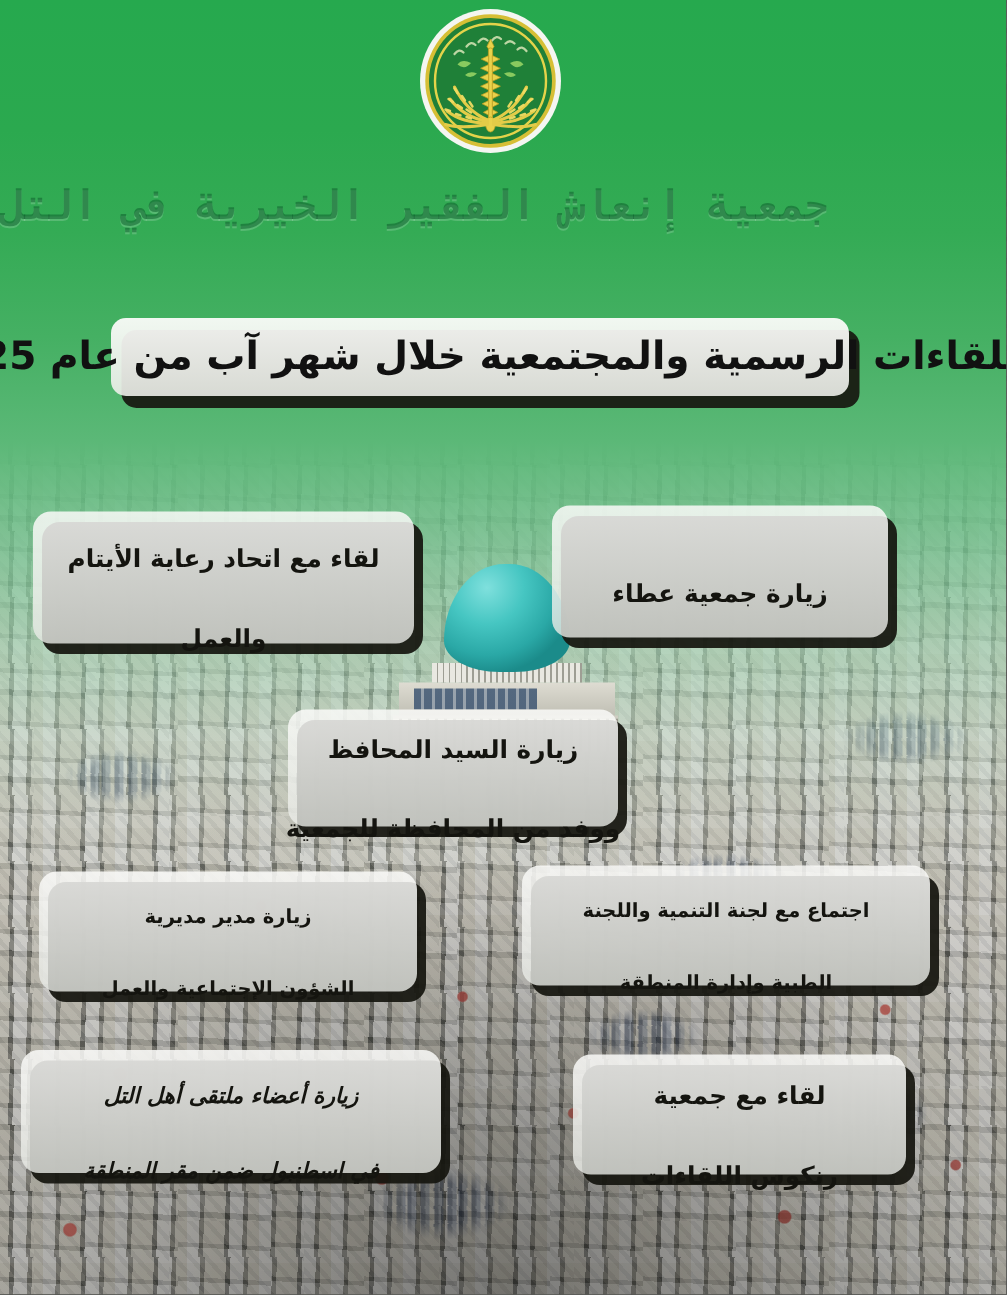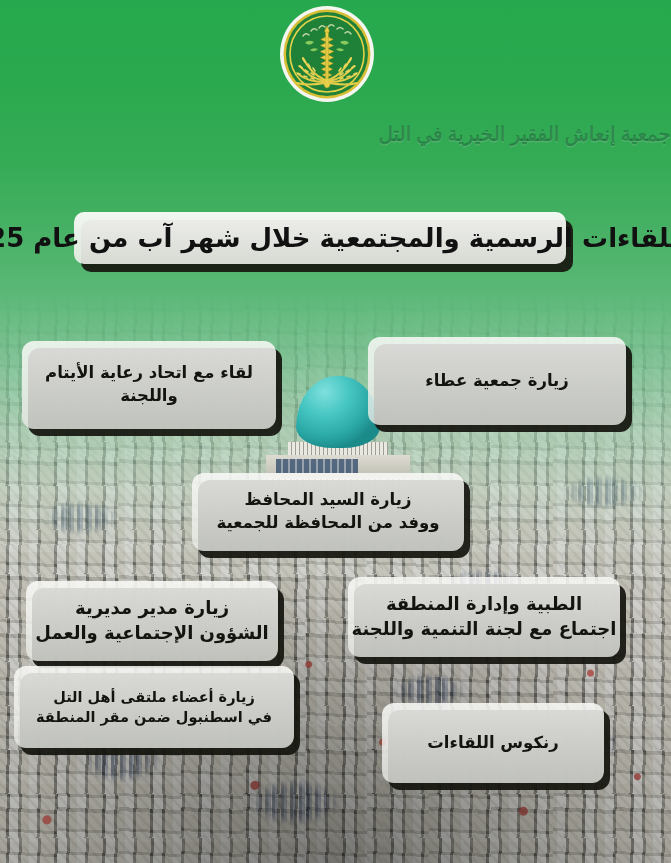--- a/index.html
+++ b/index.html
@@ -142,9 +142,9 @@
   
   .org-name{
     position:absolute;left:0;right:0;top:122px;
-    text-align:right;
-    font-family:Liberation Serif, serif;
-    font-size:20px;
+    text-align:left;
+    font-family:Liberation Mono, monospace;
+    font-size:27px;
     font-weight:700;
     color:rgba(14,92,44,.52);
     letter-spacing:0px;

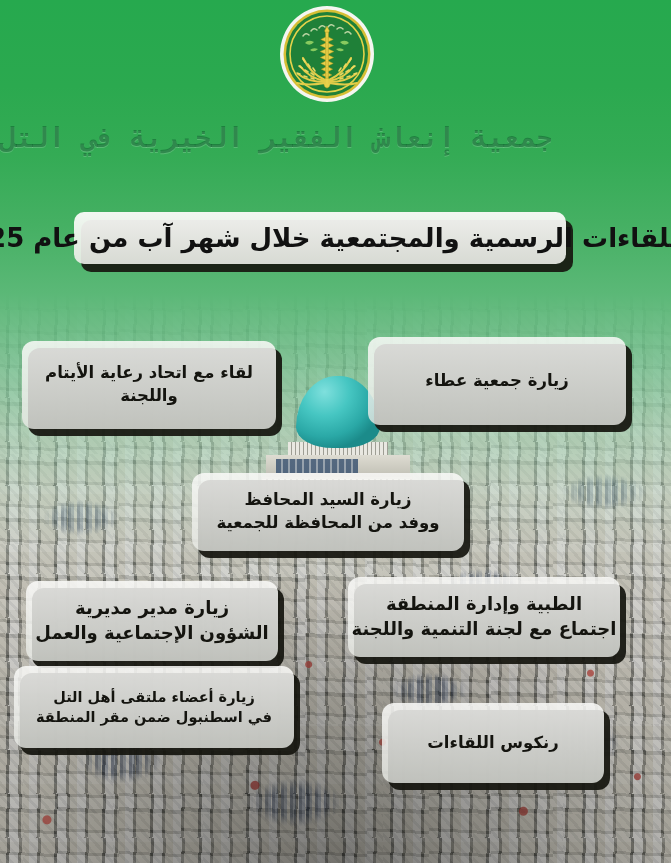--- a/index.html
+++ b/index.html
@@ -187,6 +187,7 @@
     font-size:16.5px;font-weight:700;color:#14140f;line-height:1.38;
     white-space:nowrap;text-align:center;
     font-family:"DejaVu Sans","Liberation Sans",sans-serif;
+    margin-top:30px;
   }
   .card.sm .ln{font-size:18px;}
   .card.xs .ln{font-size:14.5px;}

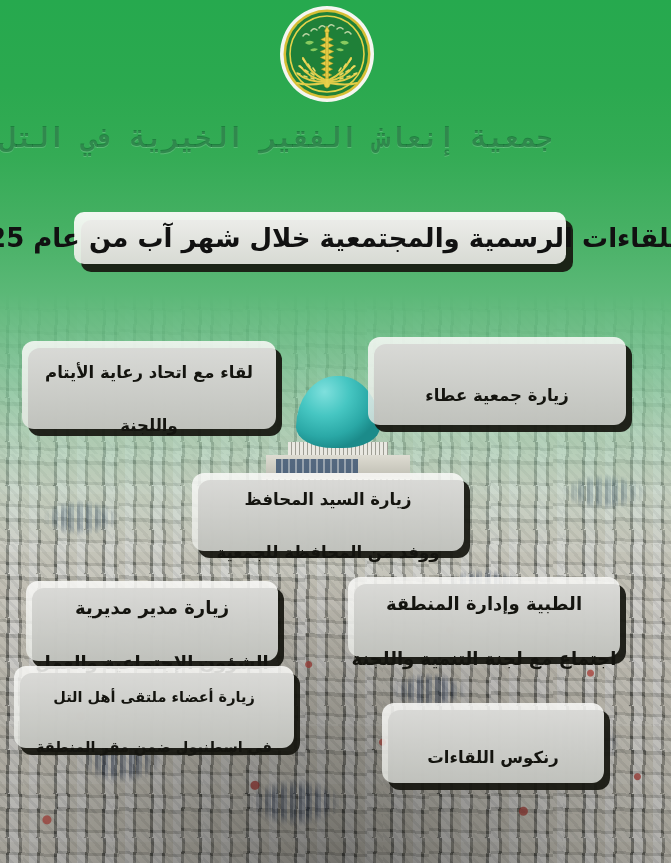--- a/index.html
+++ b/index.html
@@ -194,7 +194,7 @@
 
   
   #card-0{left:22px; top:341px; width:254px; height:88px;}
-  #card-1{left:368px;top:337px; width:258px; height:88px;padding-left:48px;}
+  #card-1{left:368px;top:337px; width:224px; height:88px;padding-left:48px;}
   #card-2{left:192px;top:473px; width:272px; height:78px;}
   #card-3{left:26px; top:581px; width:252px; height:80px;}
   #card-4{left:348px;top:577px; width:272px; height:80px;}

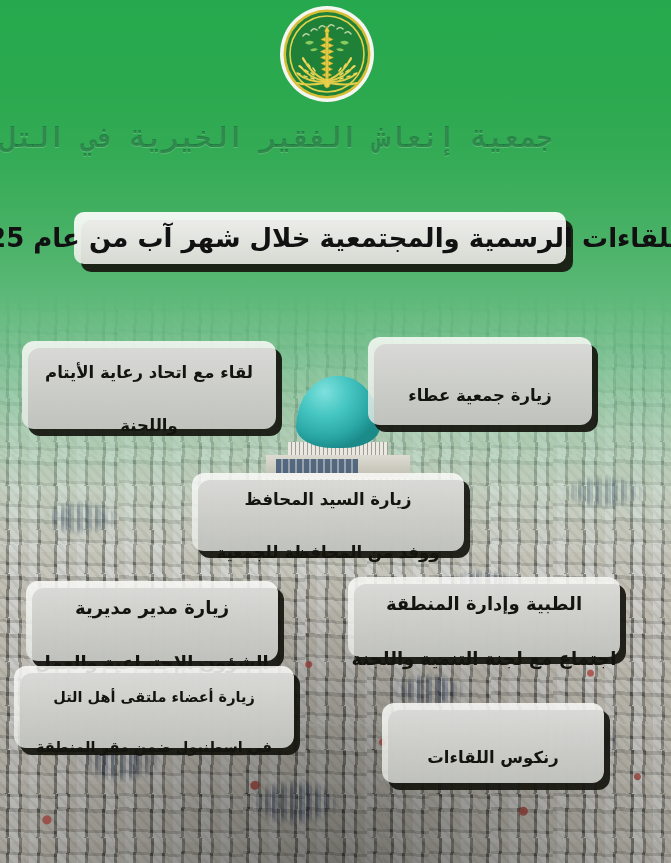--- a/index.html
+++ b/index.html
@@ -315,7 +315,7 @@
       <div class="sh"></div>
       <div class="bx">
         <div class="ln">لقاء مع اتحاد رعاية الأيتام</div>
-        <div class="ln">واللجنة</div>
+        <div class="ln">والعمل</div>
       </div>
     </div>
   <div class="card" id="card-1">

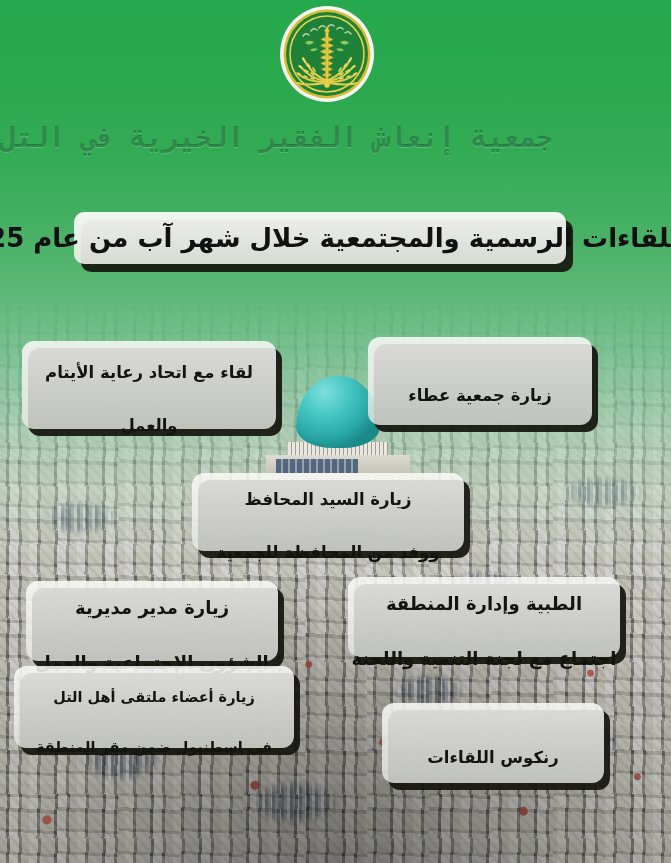--- a/index.html
+++ b/index.html
@@ -195,7 +195,7 @@
   
   #card-0{left:22px; top:341px; width:254px; height:88px;}
   #card-1{left:368px;top:337px; width:224px; height:88px;padding-left:48px;}
-  #card-2{left:192px;top:473px; width:272px; height:78px;}
+  #card-2{left:192px;top:473px; width:220px; height:78px;}
   #card-3{left:26px; top:581px; width:252px; height:80px;}
   #card-4{left:348px;top:577px; width:272px; height:80px;}
   #card-5{left:14px; top:666px; width:280px; height:82px;}

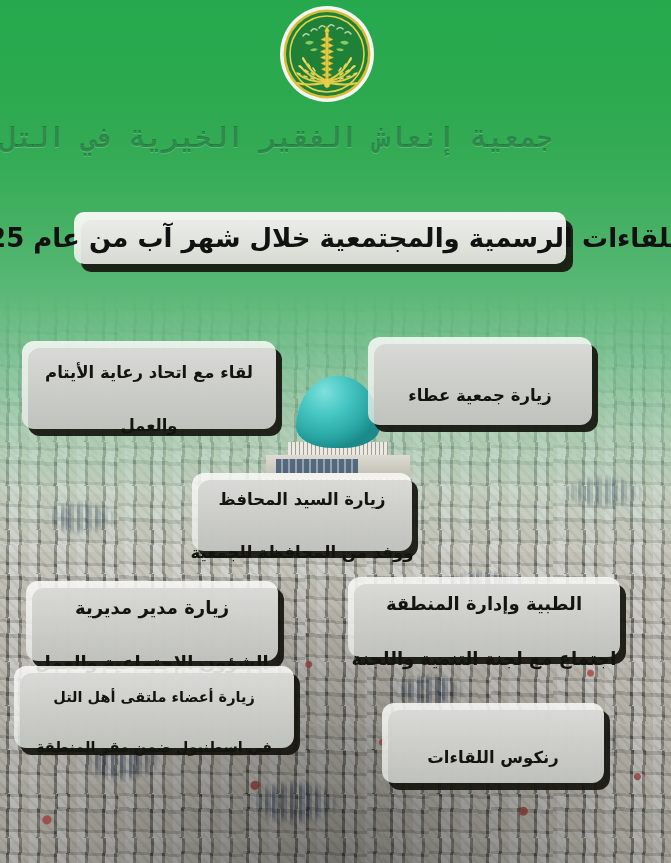--- a/index.html
+++ b/index.html
@@ -189,7 +189,7 @@
     font-family:"DejaVu Sans","Liberation Sans",sans-serif;
     margin-top:30px;
   }
-  .card.sm .ln{font-size:18px;}
+  .card.sm .ln{font-size:13px;}
   .card.xs .ln{font-size:14.5px;}
 
   

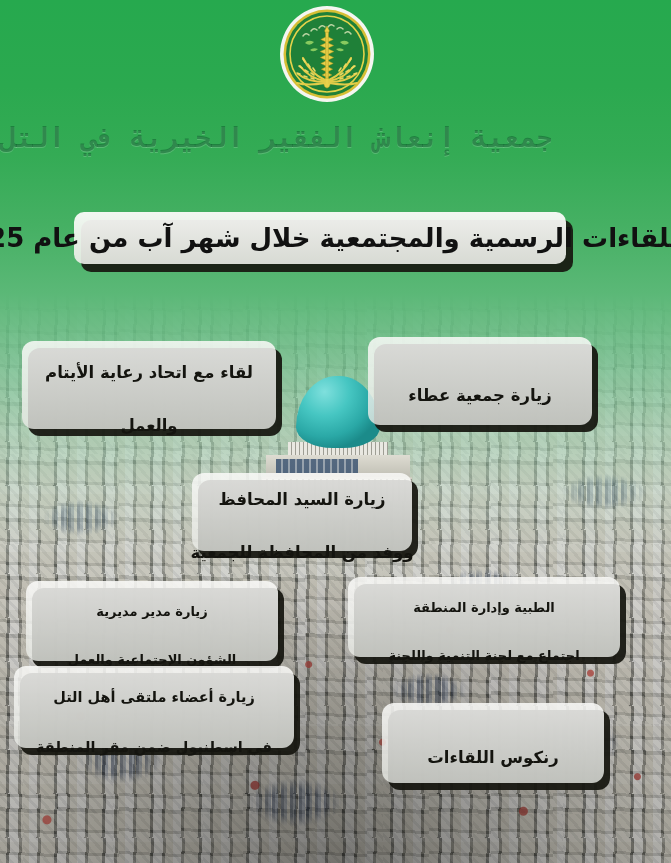--- a/index.html
+++ b/index.html
@@ -341,8 +341,8 @@
   <div class="card sm" id="card-4">
       <div class="sh"></div>
       <div class="bx">
+        <div class="ln">اجتماع مع لجنة التنمية واللجنة</div>
         <div class="ln">الطبية وإدارة المنطقة</div>
-        <div class="ln">اجتماع مع لجنة التنمية واللجنة</div>
       </div>
     </div>
   <div class="card xs" id="card-5">

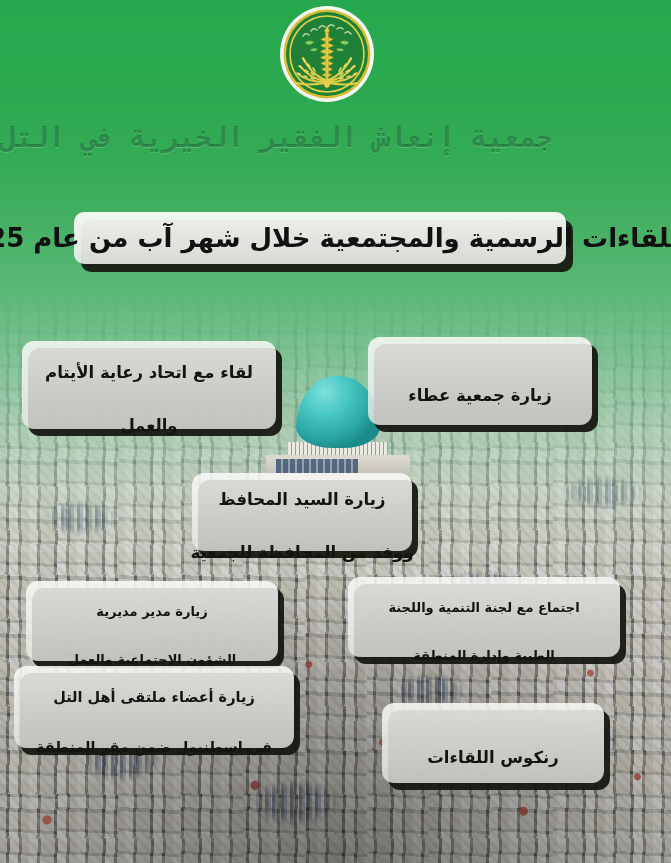--- a/index.html
+++ b/index.html
@@ -198,7 +198,7 @@
   #card-2{left:192px;top:473px; width:220px; height:78px;}
   #card-3{left:26px; top:581px; width:252px; height:80px;}
   #card-4{left:348px;top:577px; width:272px; height:80px;}
-  #card-5{left:14px; top:666px; width:280px; height:82px;}
+  #card-5{left:14px; top:700px; width:280px; height:82px;font-style:italic;}
   #card-6{left:382px;top:703px; width:222px; height:80px;}
 </style>
 </head>

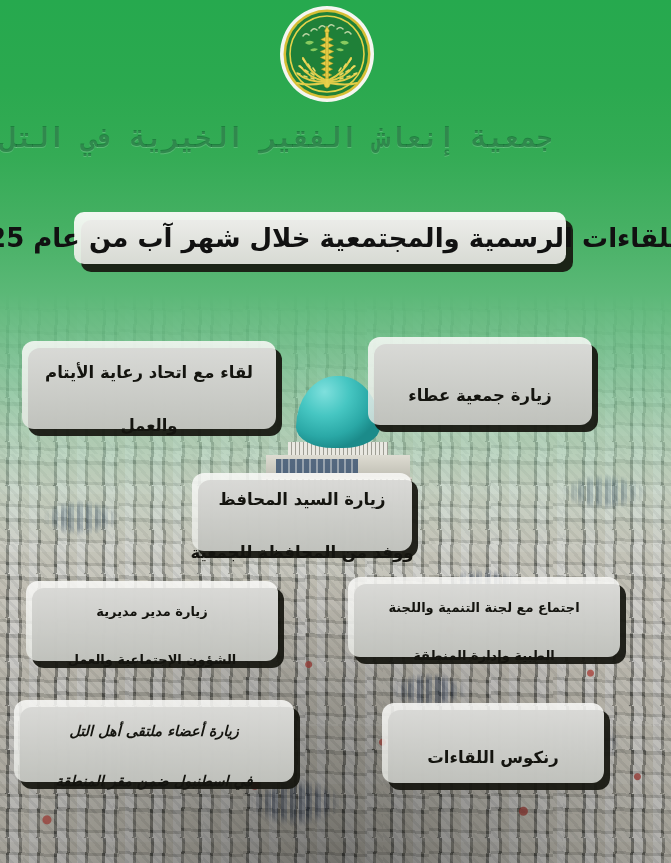--- a/index.html
+++ b/index.html
@@ -355,6 +355,7 @@
   <div class="card" id="card-6">
       <div class="sh"></div>
       <div class="bx">
+        <div class="ln">لقاء مع جمعية</div>
         <div class="ln">رنكوس اللقاءات</div>
       </div>
     </div>

